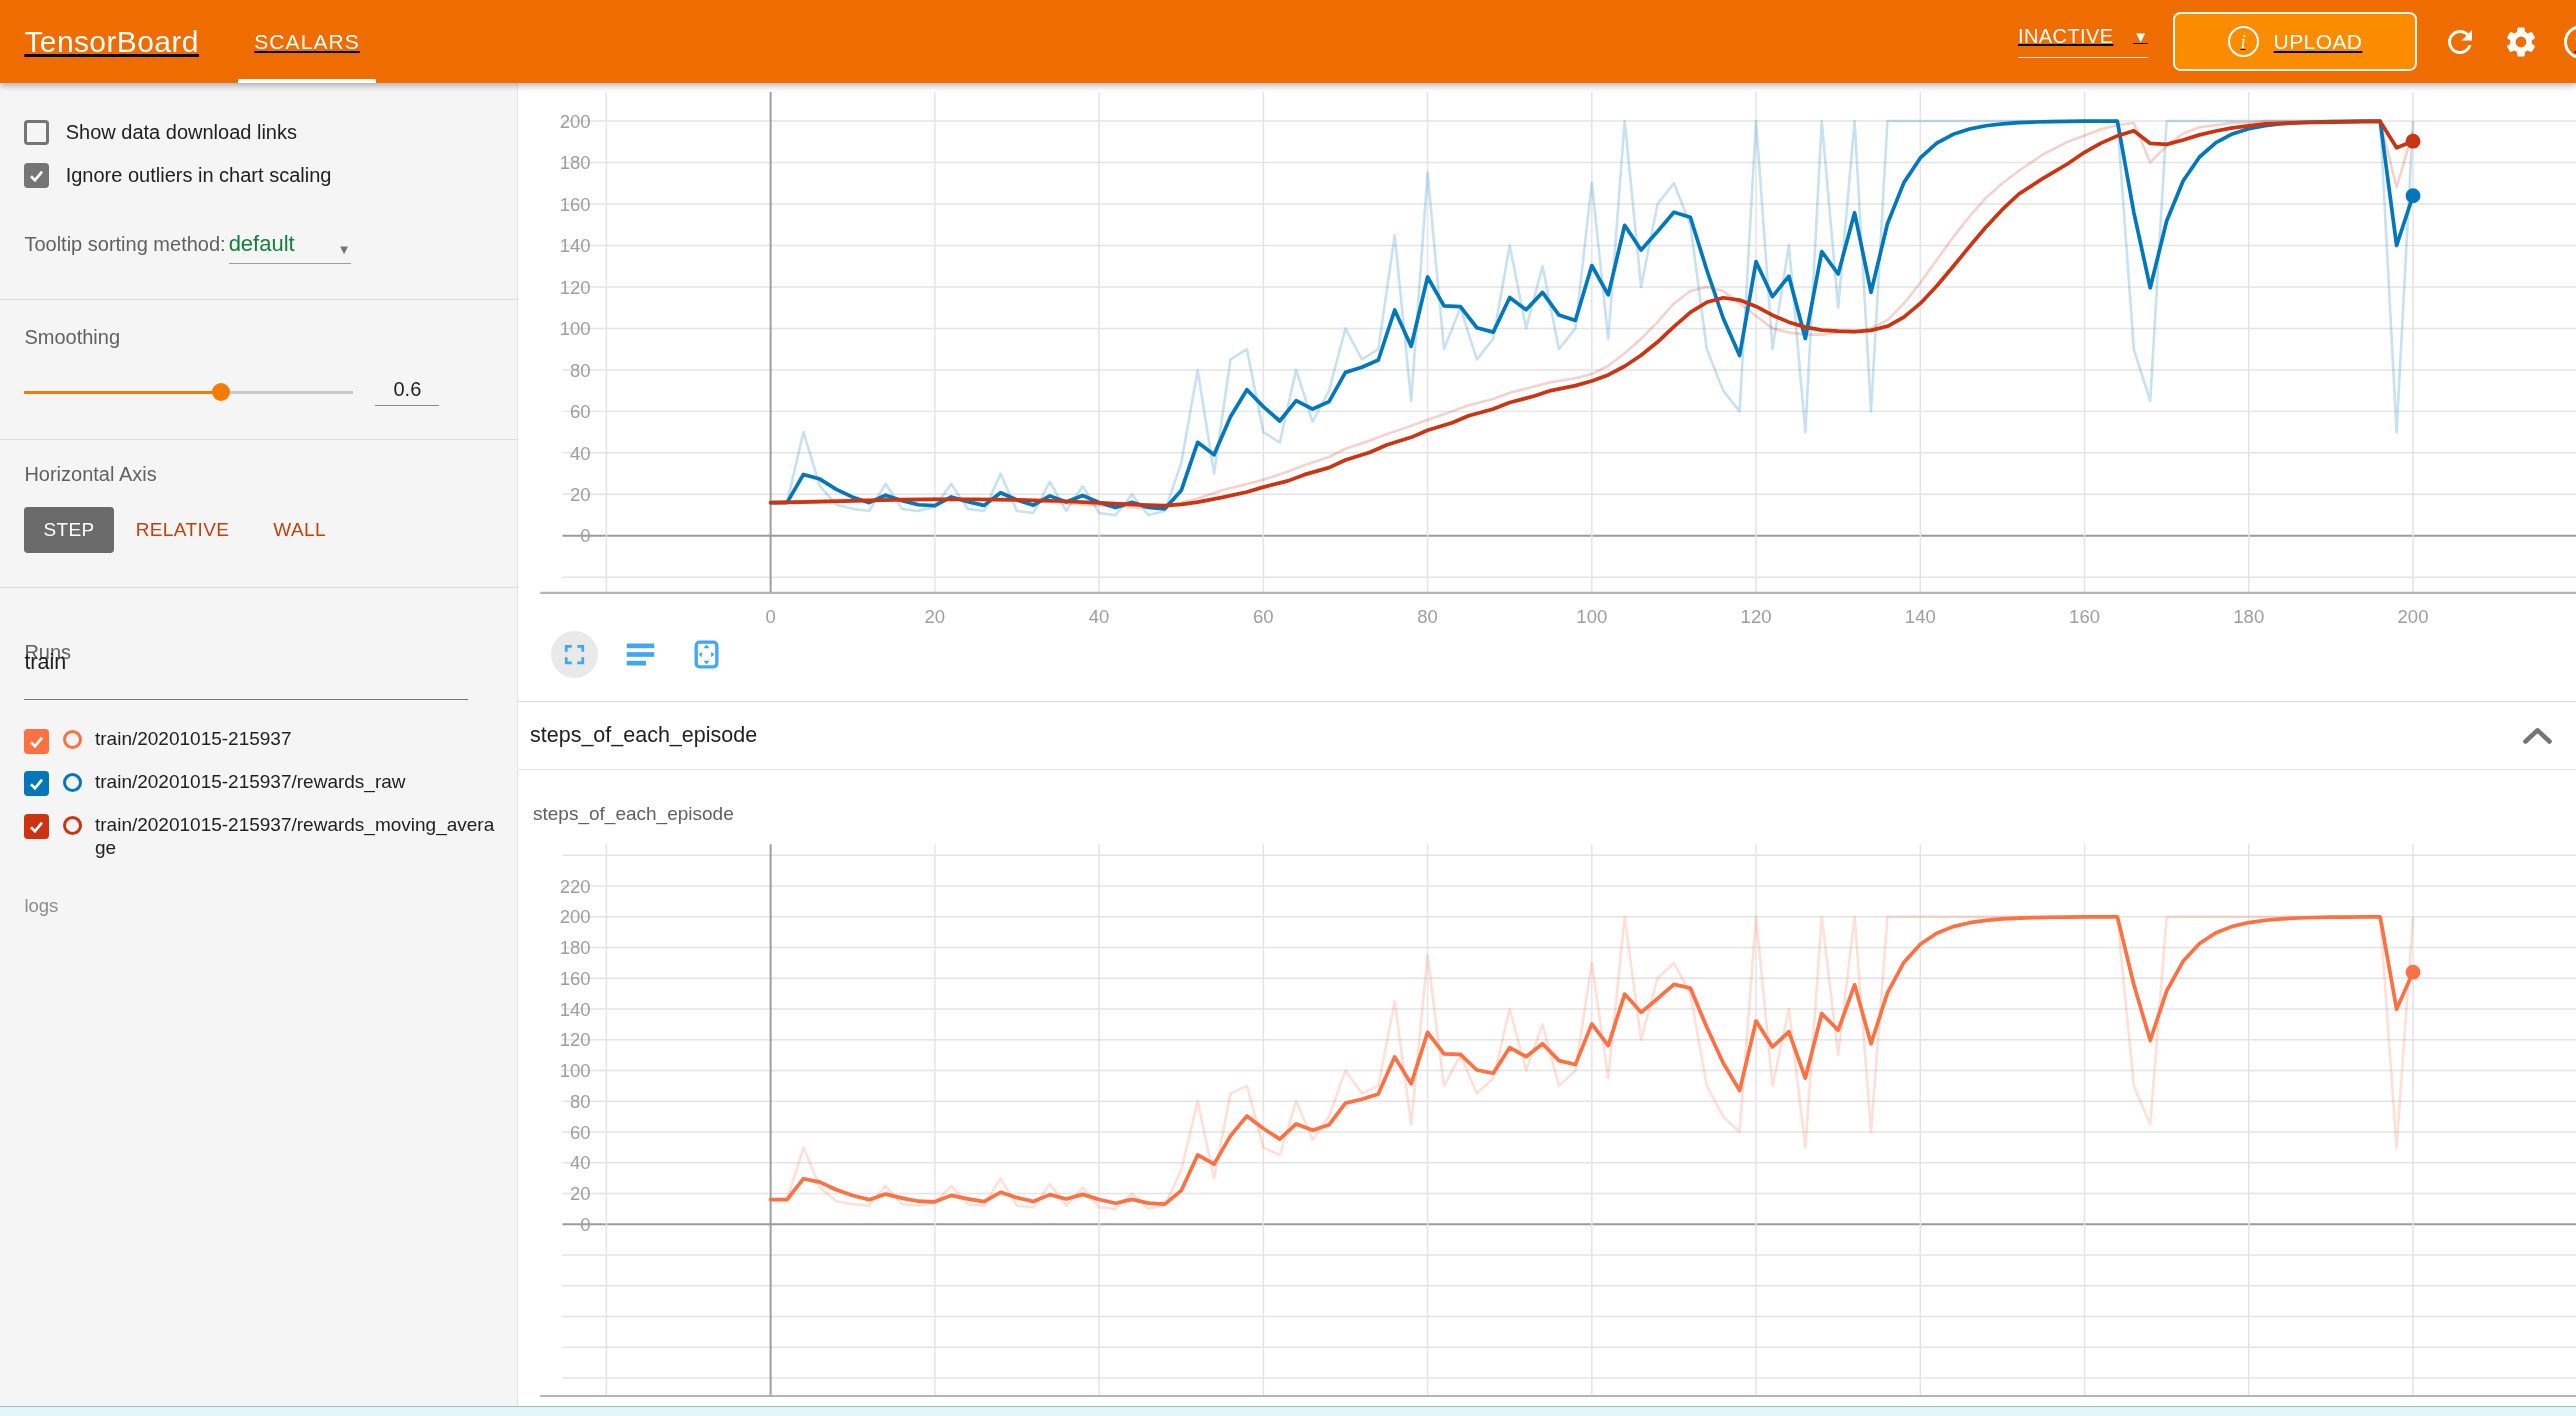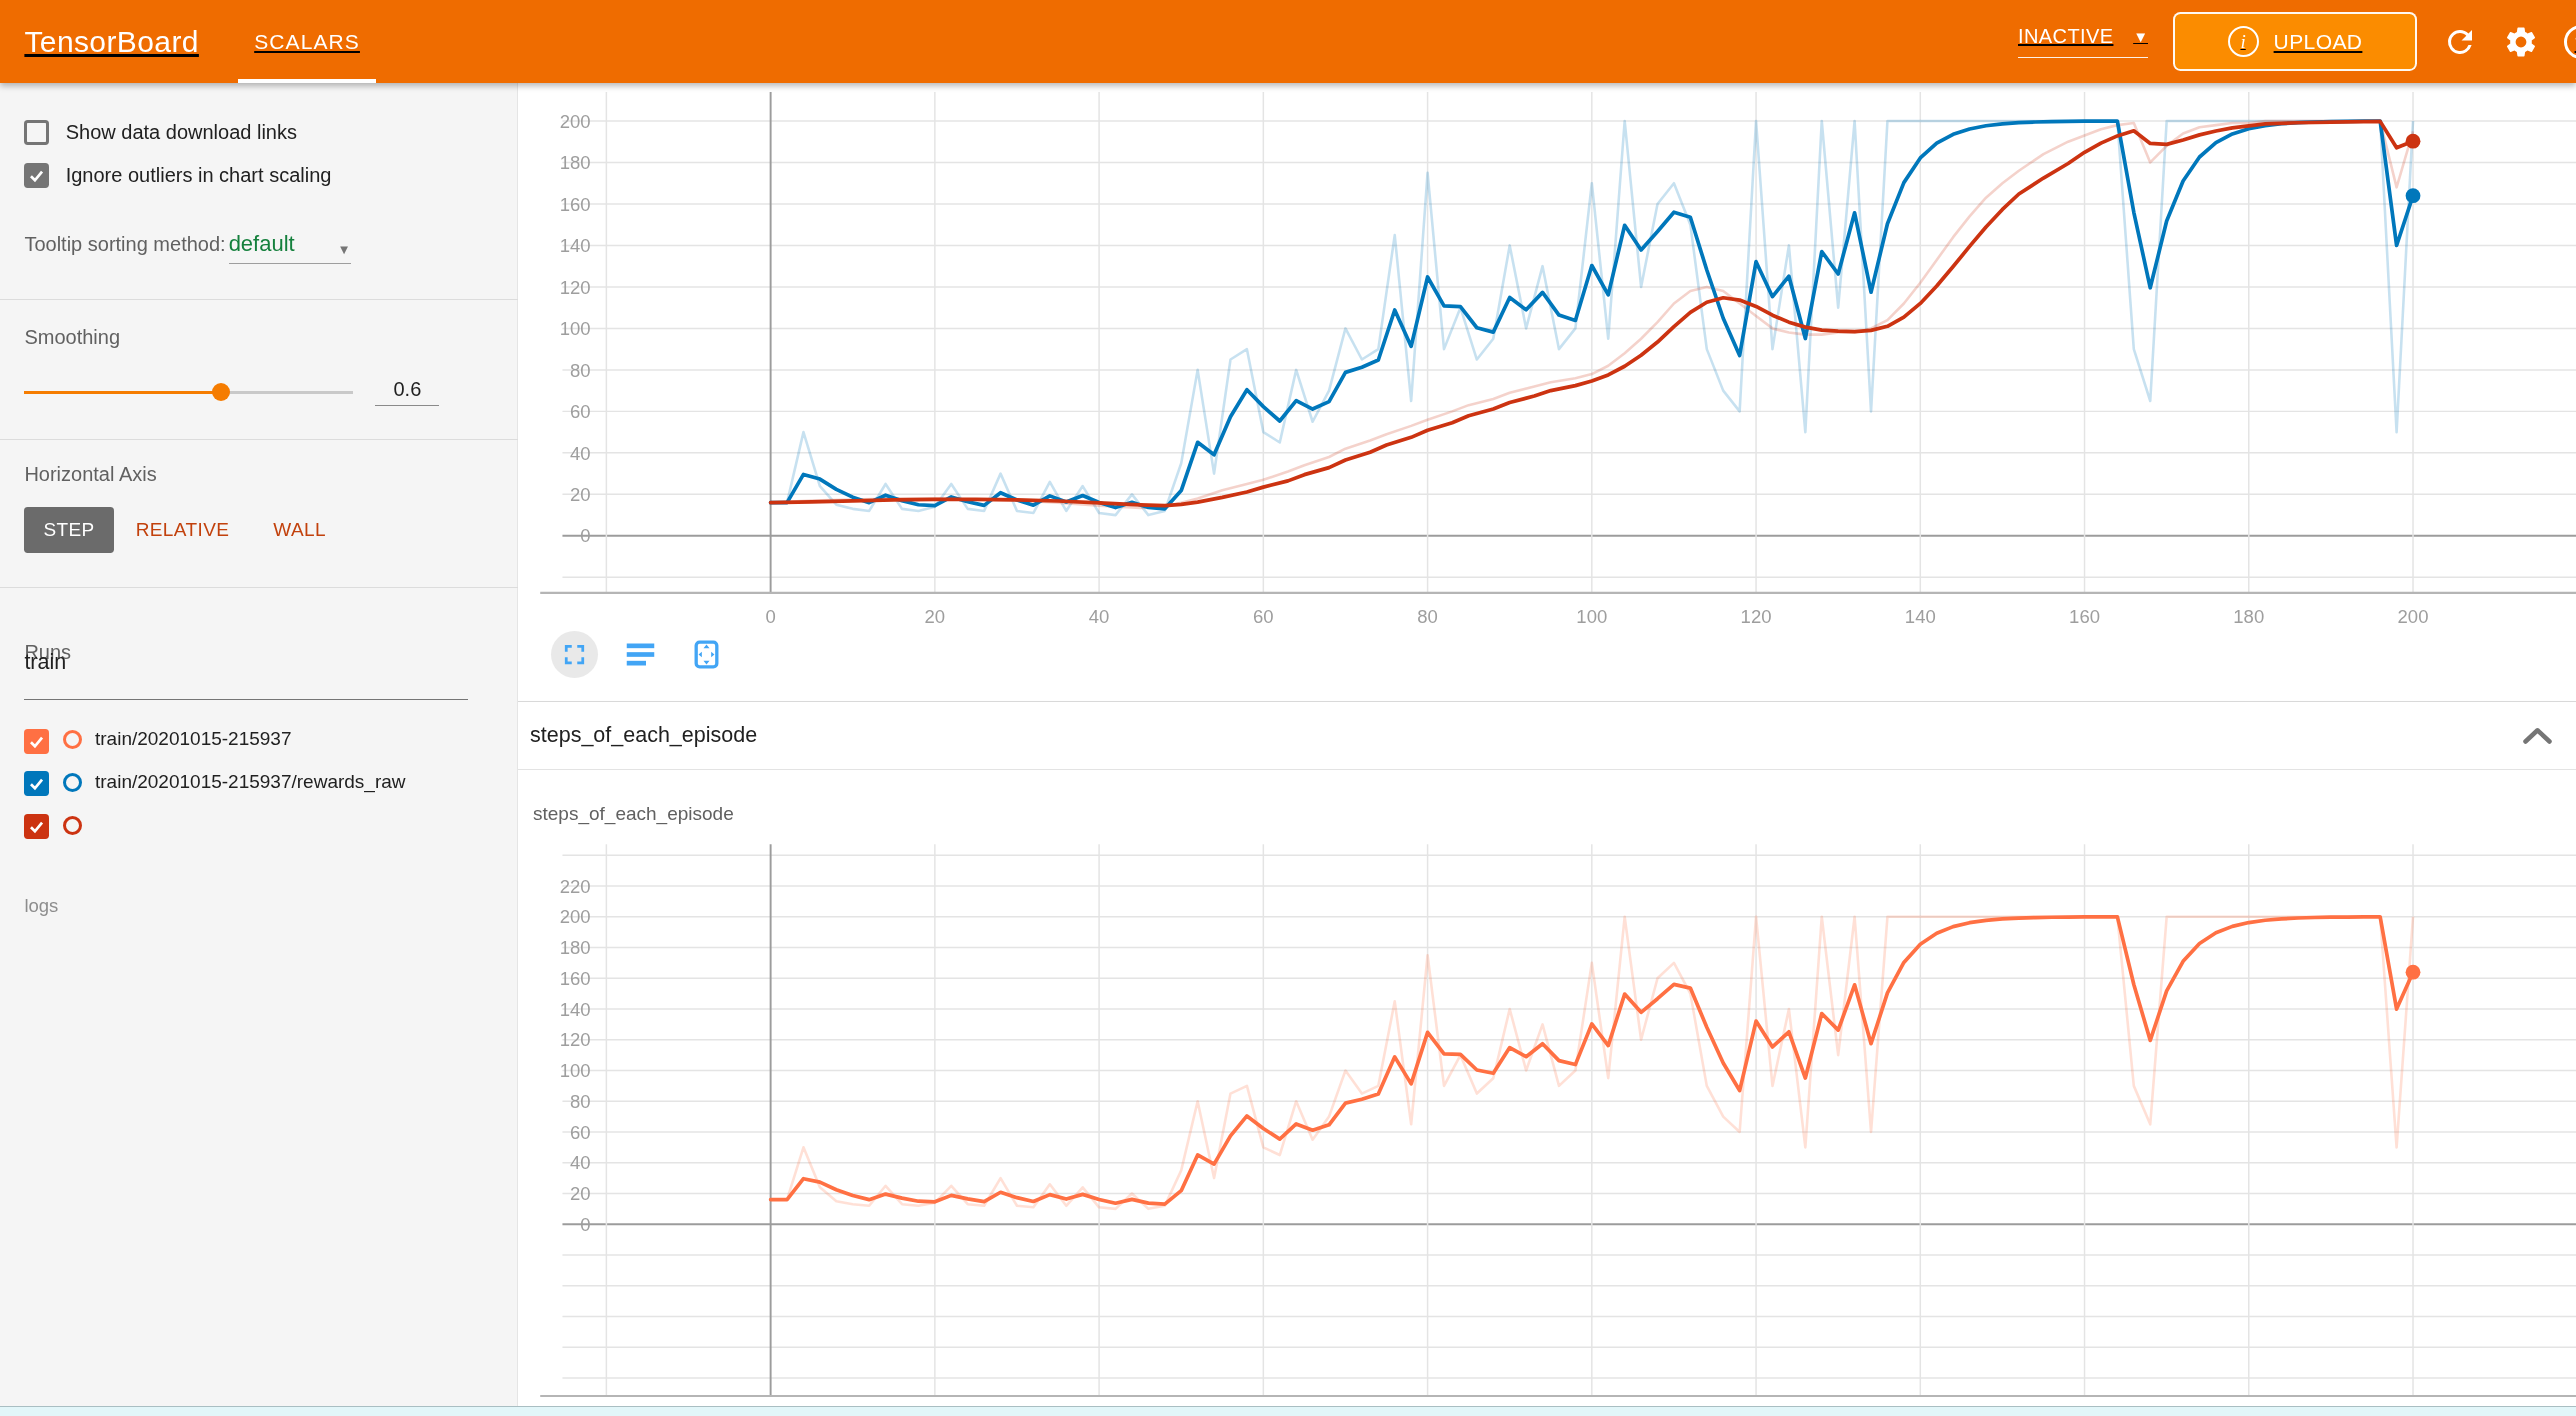--- a/index.html
+++ b/index.html
@@ -201,6 +201,7 @@
           </svg>
        </span>
        <span class="run-radio" style="border-color:#cc3311"></span>
+       <span class="run-label">train/20201015-215937/rewards_moving_average</span>
       </div>
     </div>
 

